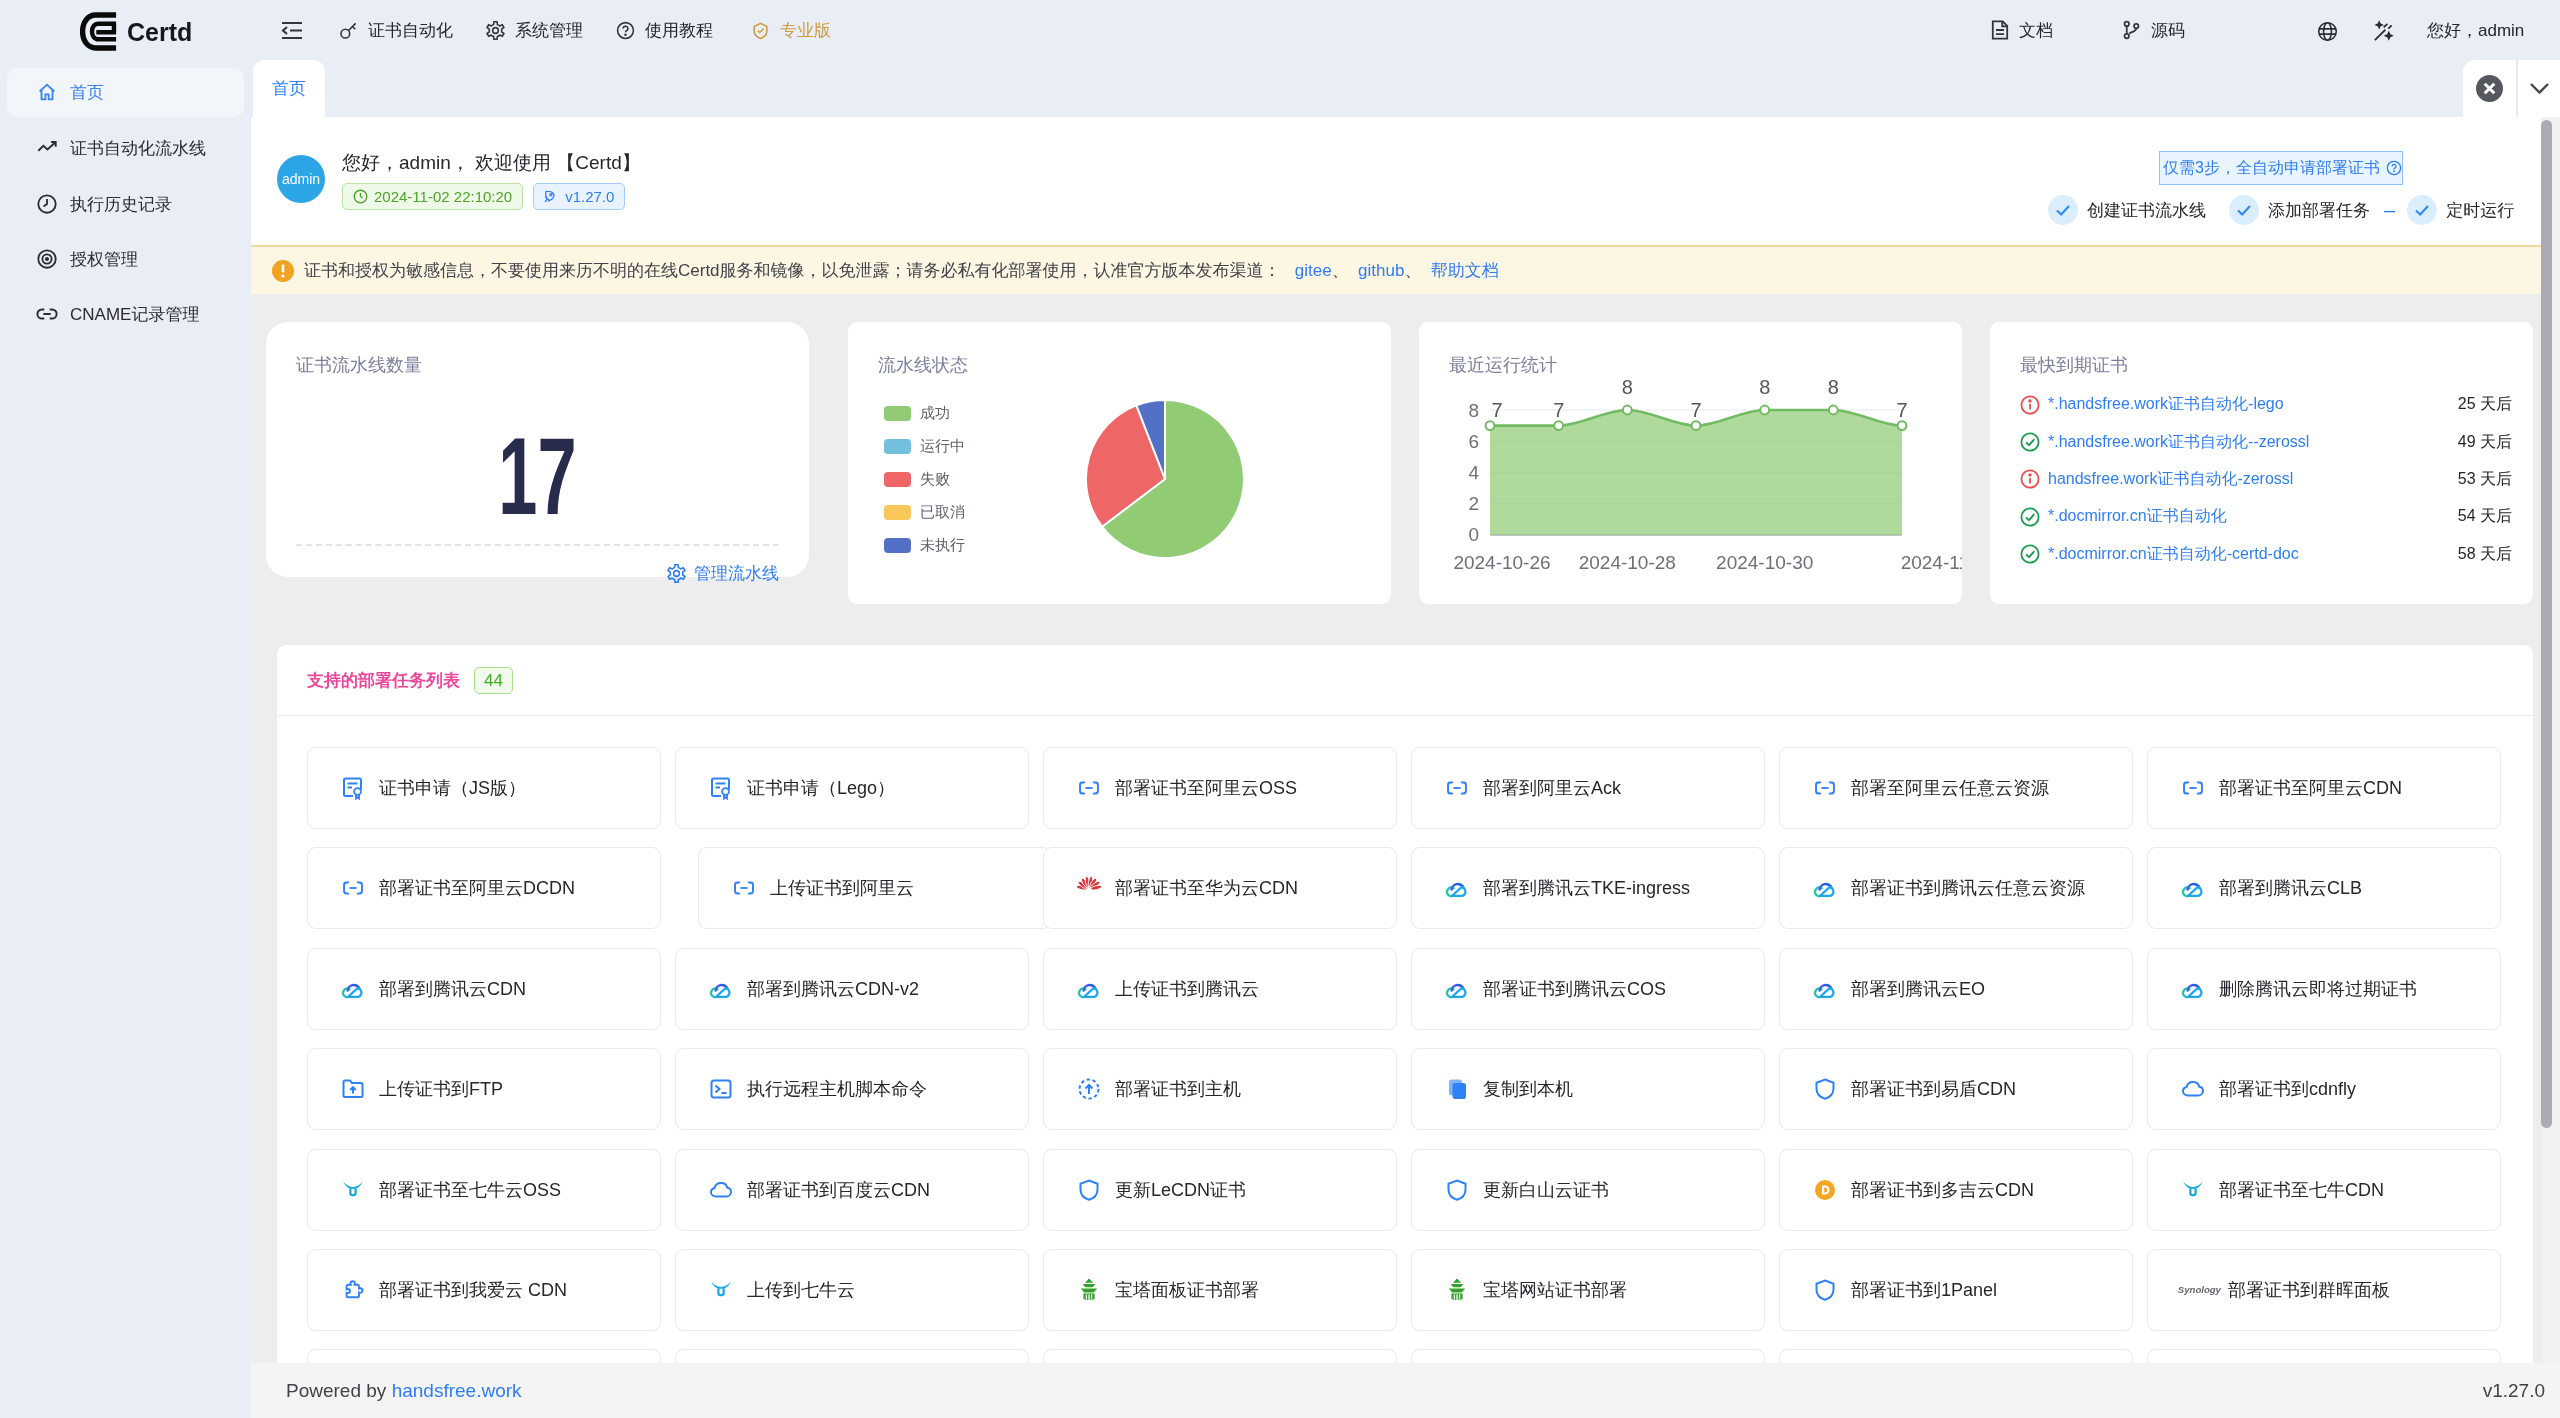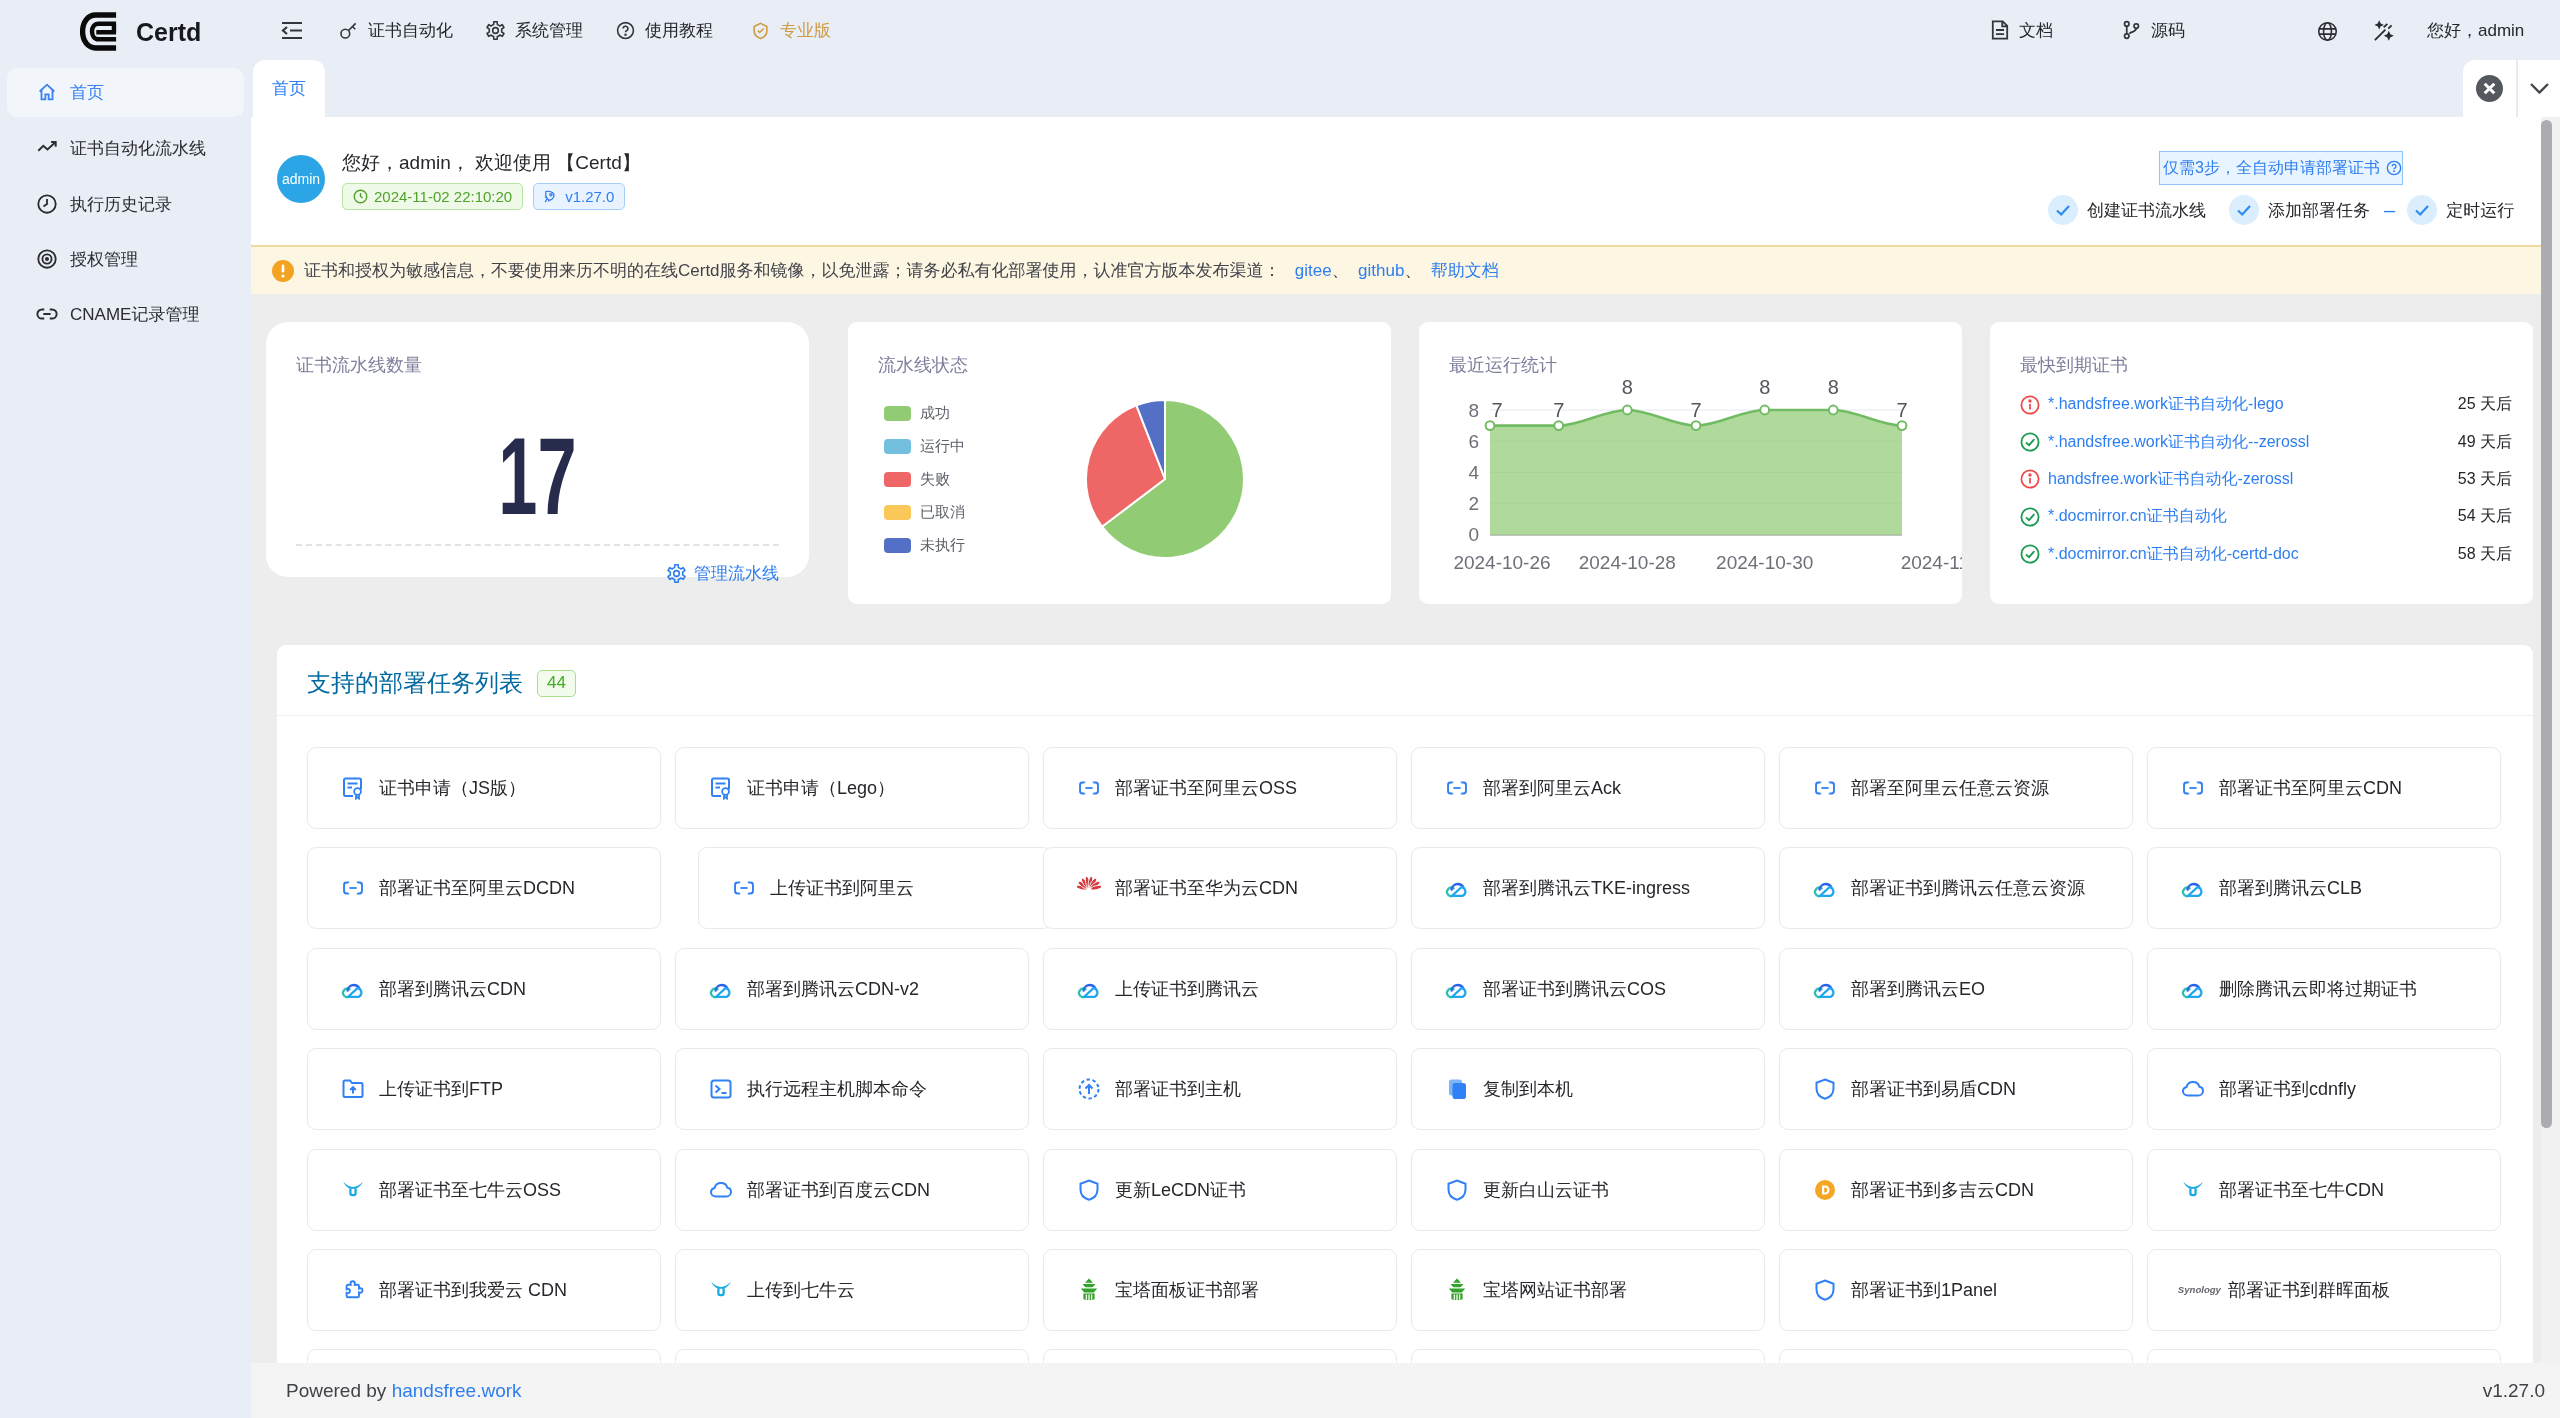--- a/index.html
+++ b/index.html
@@ -40,7 +40,7 @@
     <path d="M39 3.2 H17 C8.3 3.2 2.8 11 2.8 21 C2.8 31 8.3 38.8 17 38.8 H39" fill="none" stroke="#0a0a0a" stroke-width="5.8"></path>
     <path d="M39 21.8 H17.6 M36.7 12.6 V21.8 M39 12.6 H20 C15.6 12.6 13 16.3 13 21 C13 25.7 15.6 29.4 20 29.4 H39" fill="none" stroke="#0a0a0a" stroke-width="4.8"></path>
   </svg>
-  <div class="abs" style="left:127px;top:18px;font-size:25px;font-weight:bold;color:#16181d;margin-left:9px;">Certd</div>
+  <div class="abs" style="left:127px;top:18px;font-size:25px;font-weight:bold;color:#16181d;">Certd</div>
 
   <svg class="abs" style="left:281px;top:21px" width="22" height="19" viewBox="0 0 22 19" fill="none" stroke="#33353a" stroke-width="2.2">
     <path d="M1 2 H21 M9 9.5 H21 M1 17 H21 M6 6 L2 9.5 L6 13"></path>

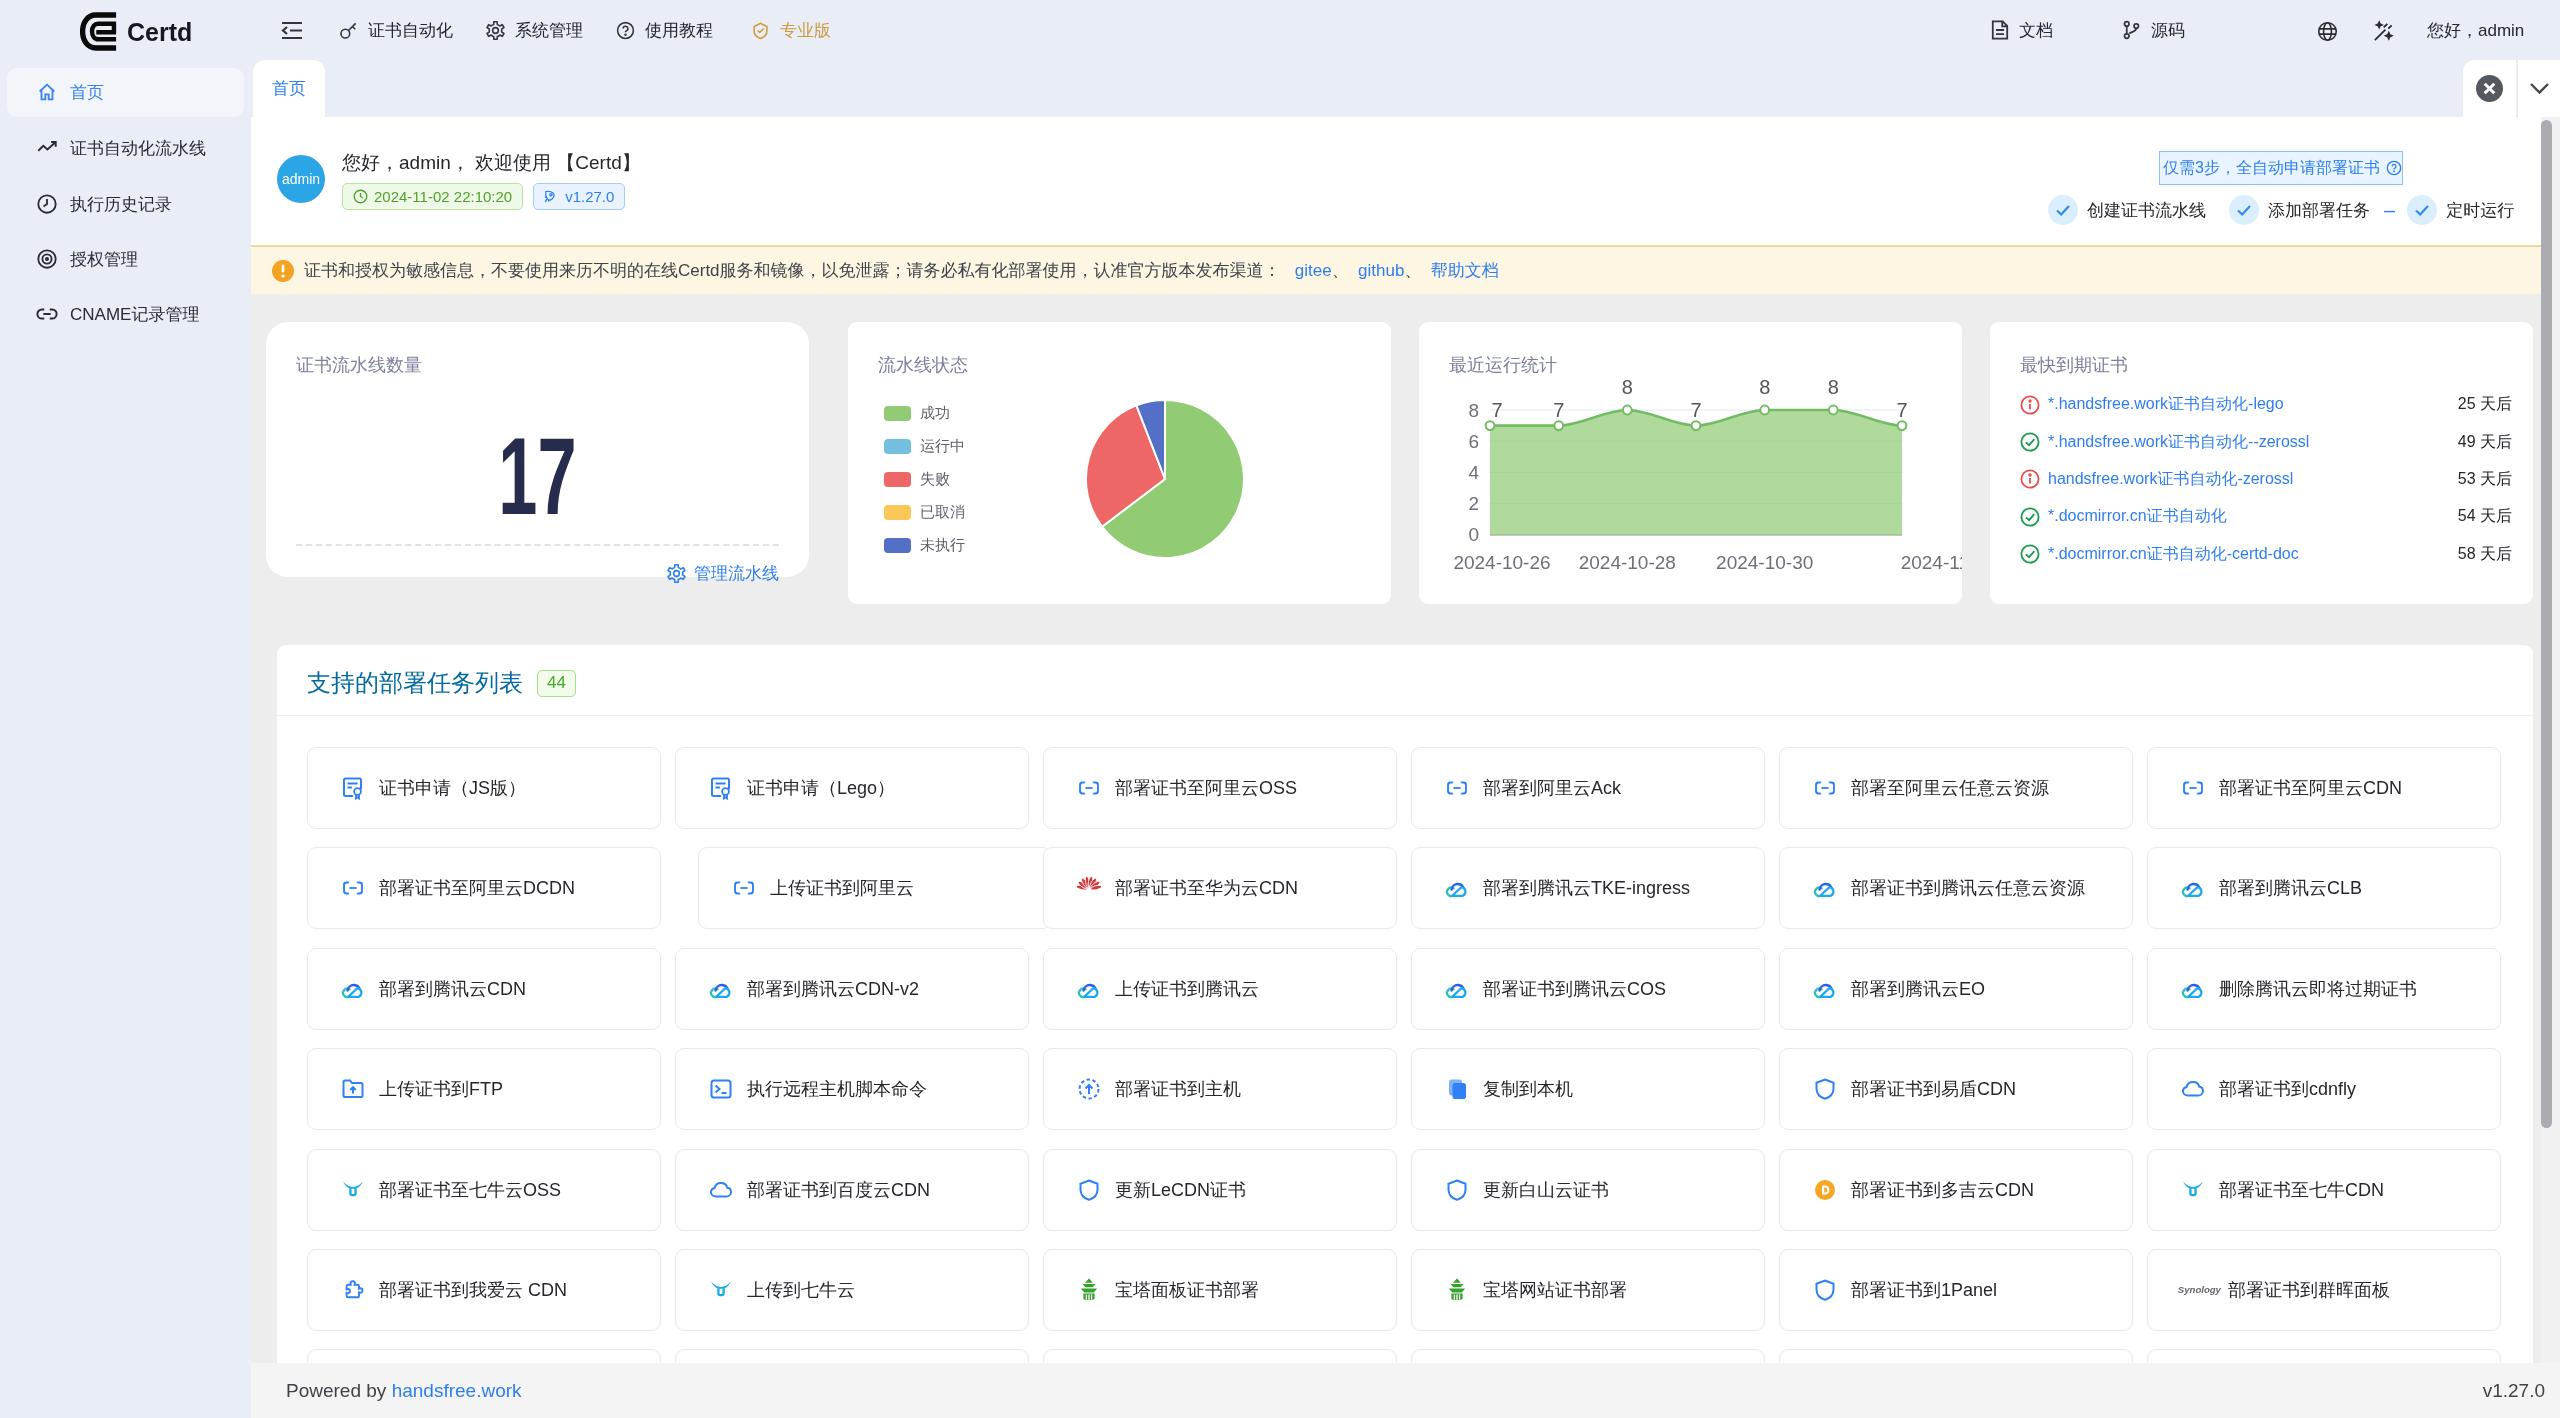--- a/index.html
+++ b/index.html
@@ -434,7 +434,7 @@
 
 <div class="card" style="left:277px;top:645px;width:2256px;height:773px;">
   <div class="abs flex" style="left:30px;top:22px;gap:14px;">
-    <span style="font-size:24px;font-weight:normal;color:#0369a1;">支持的部署任务列表</span>
+    <span style="font-size:17px;font-weight:bold;color:#ec4899;">支持的部署任务列表</span>
     <span style="height:27px;padding:0 9px;display:flex;align-items:center;background:#f2fbec;border:1px solid #a8e08c;border-radius:5px;color:#3fae23;font-size:17px;">44</span>
   </div>
   <div class="abs" style="left:0;top:70px;width:2256px;border-top:1px solid #eceef1;"></div>

